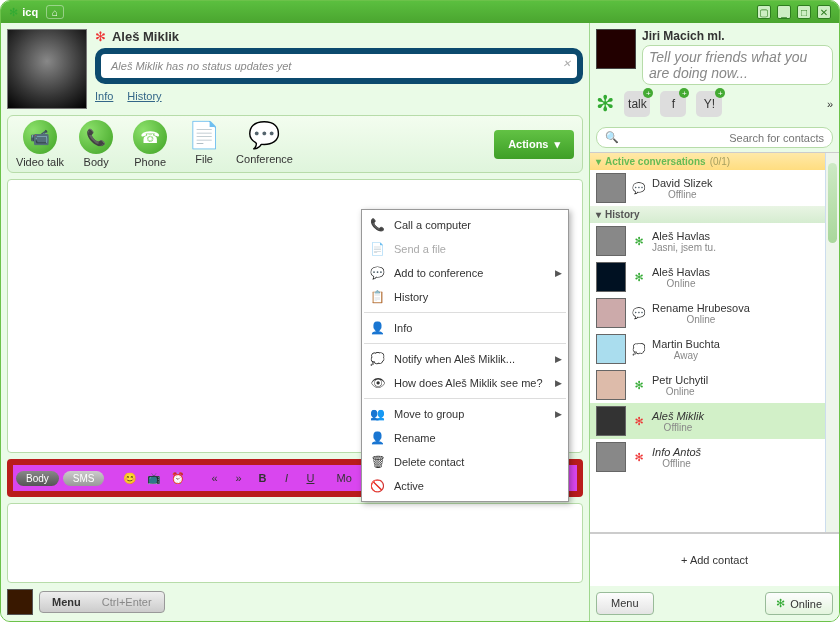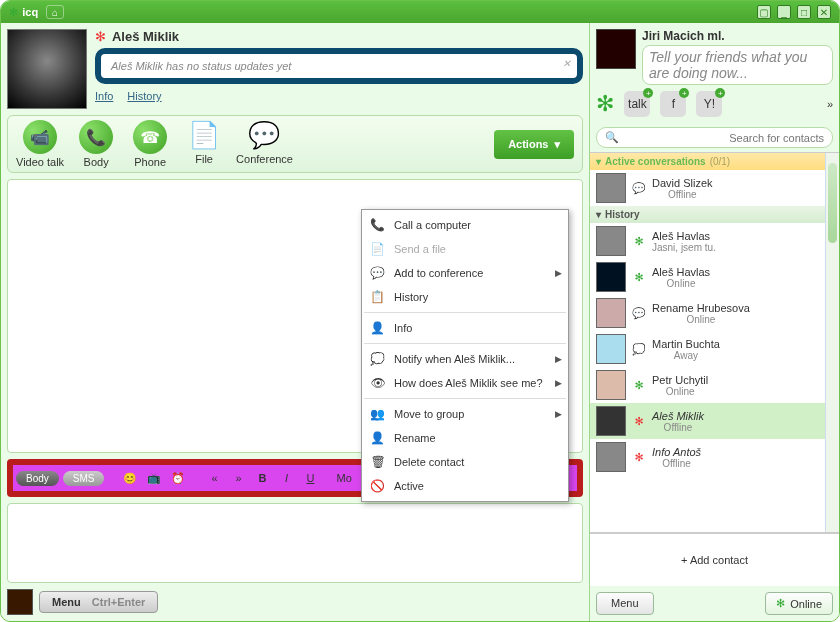--- a/index.html
+++ b/index.html
@@ -36,7 +36,7 @@
   .send-row { display:flex; align-items:center; gap:6px;}
   .mini-av { width:26px; height:26px; background:#391800; border:1px solid #555;}
   .send-btn { background:linear-gradient(#eee,#ccc); border:1px solid #999; border-radius:4px; padding:4px 12px; cursor:pointer;}
-  .send-hint { color:#888; margin-left:8px;font-weight:bold;}
+  .send-hint { color:#888; margin-left:18px;}
   
   .dropdown { position:absolute; top:186px; left:360px; width:208px; background:#fff; border:1px solid #999; box-shadow:2px 2px 6px rgba(0,0,0,.3); padding:3px 0; z-index:50;}
   .dd-item { display:flex; align-items:center; gap:8px; padding:4px 8px; cursor:pointer; font-size:11px; position:relative;}

